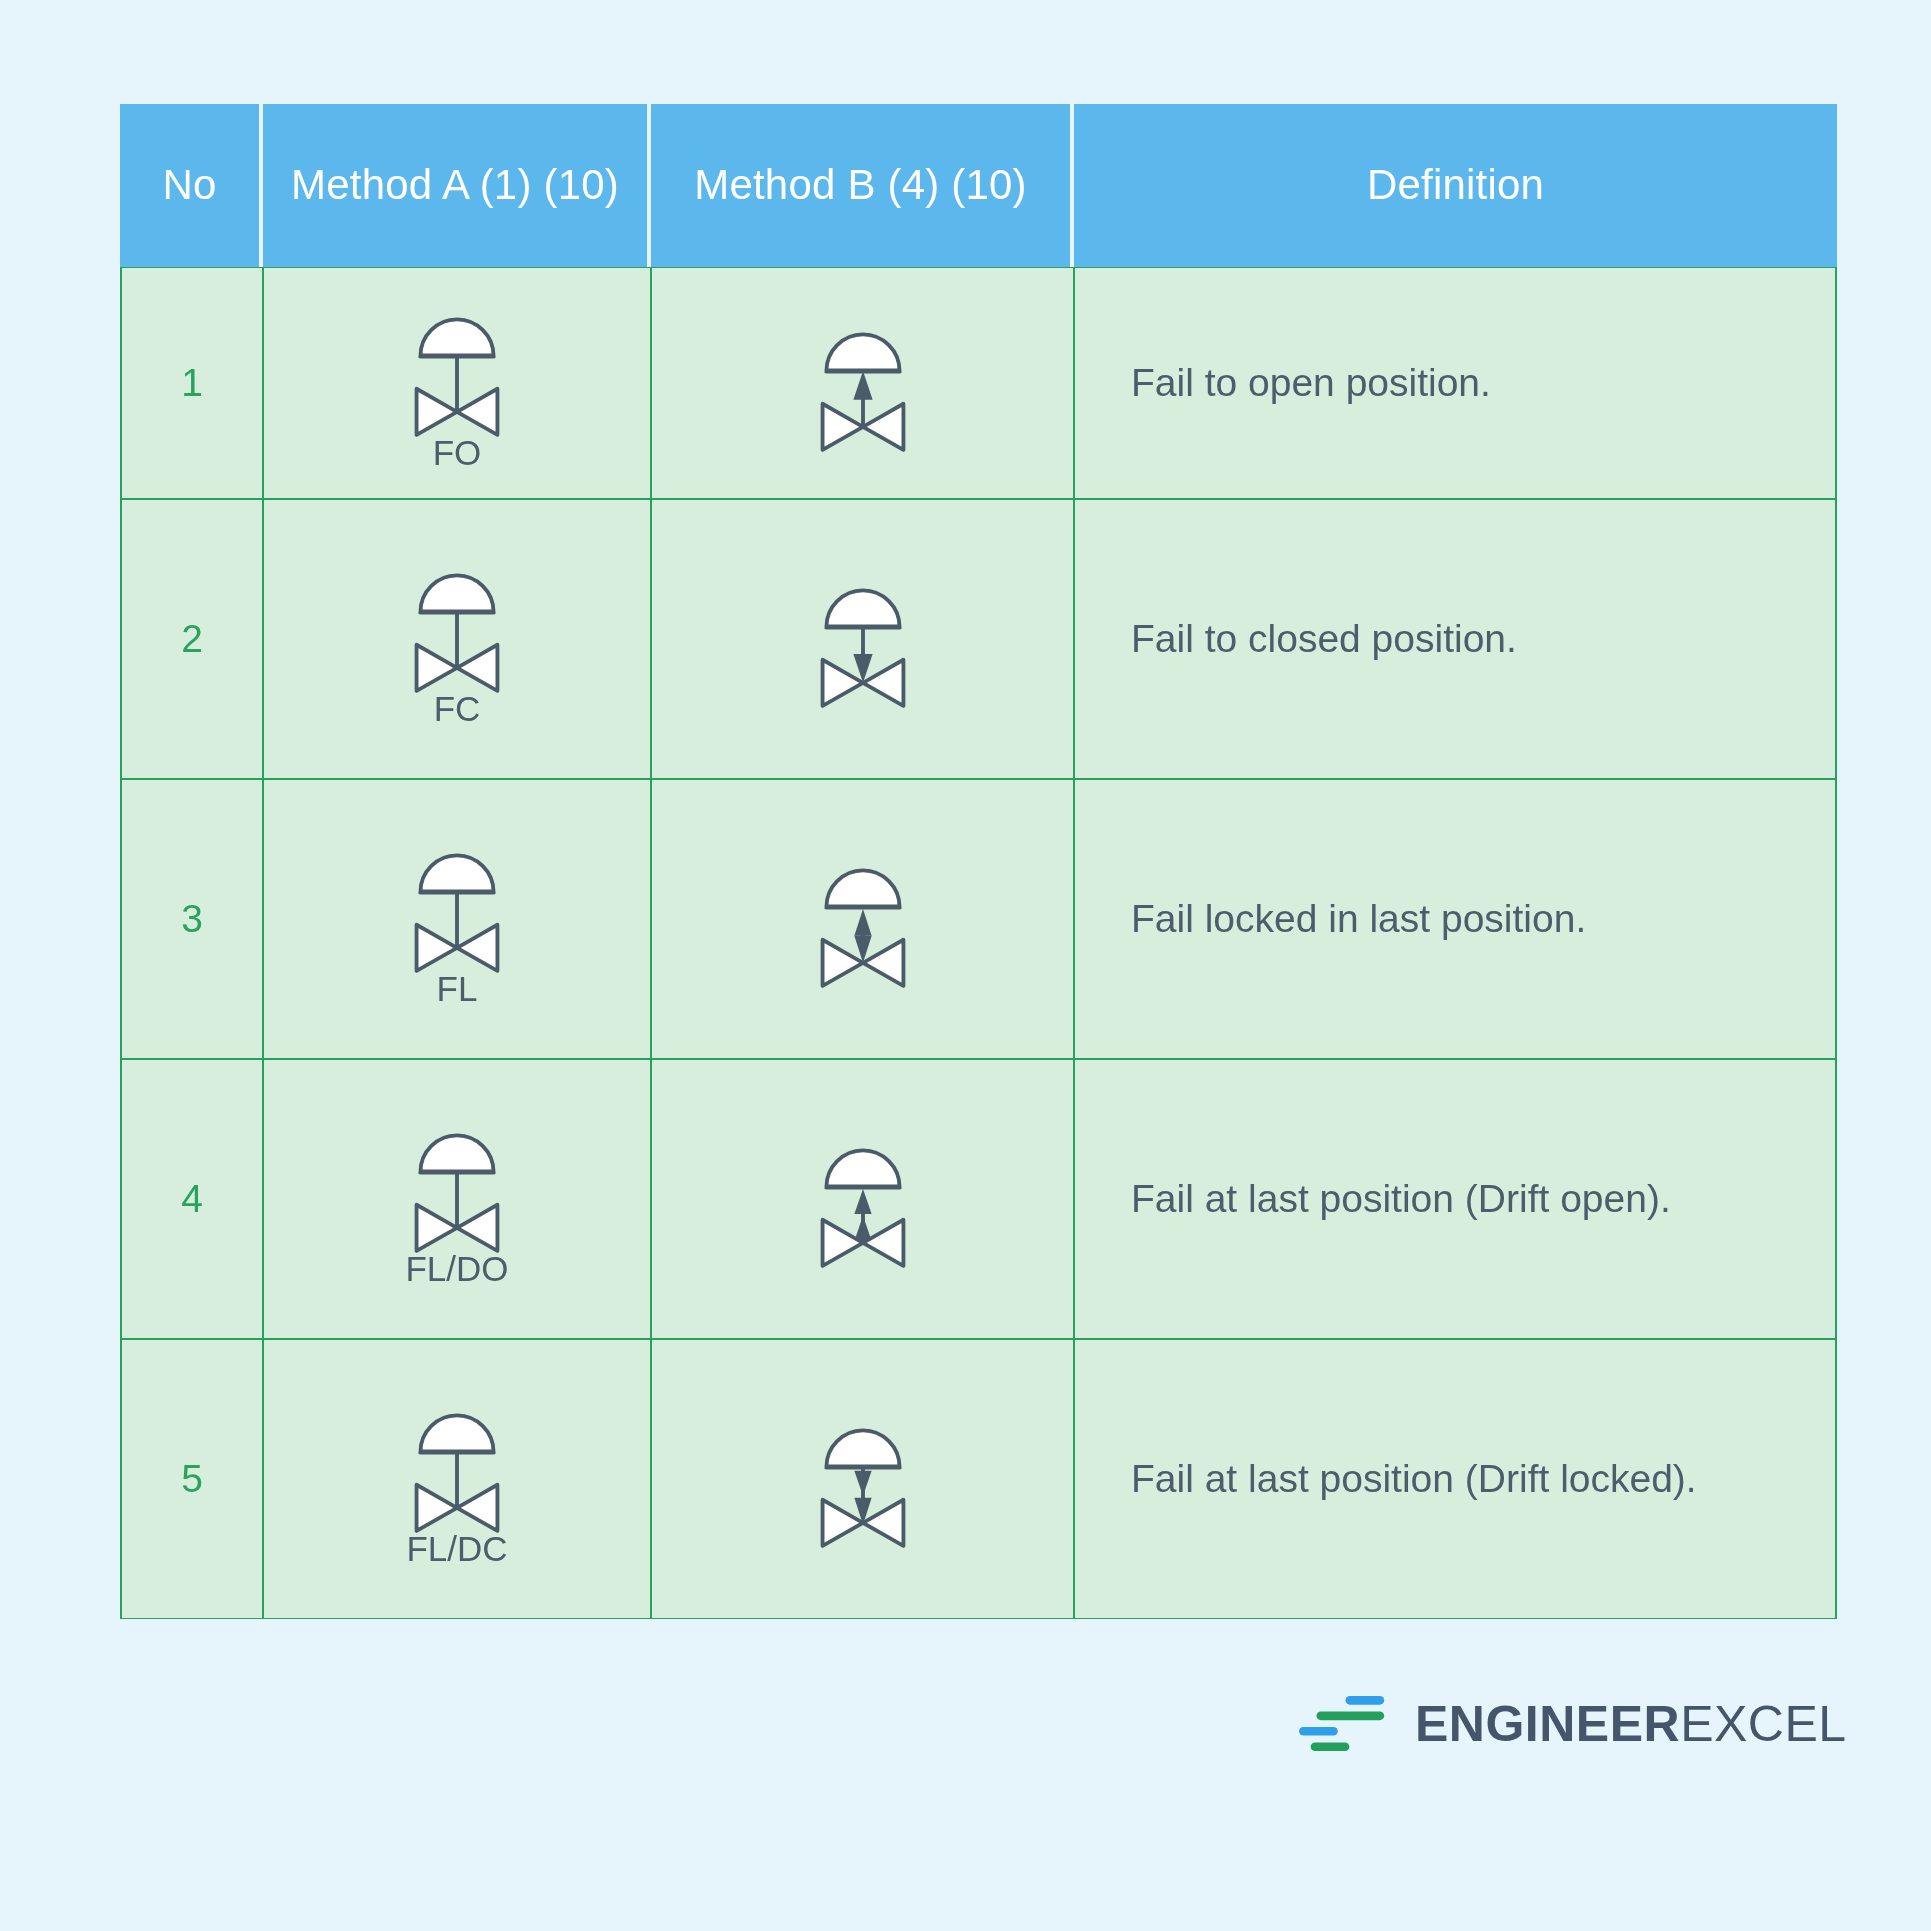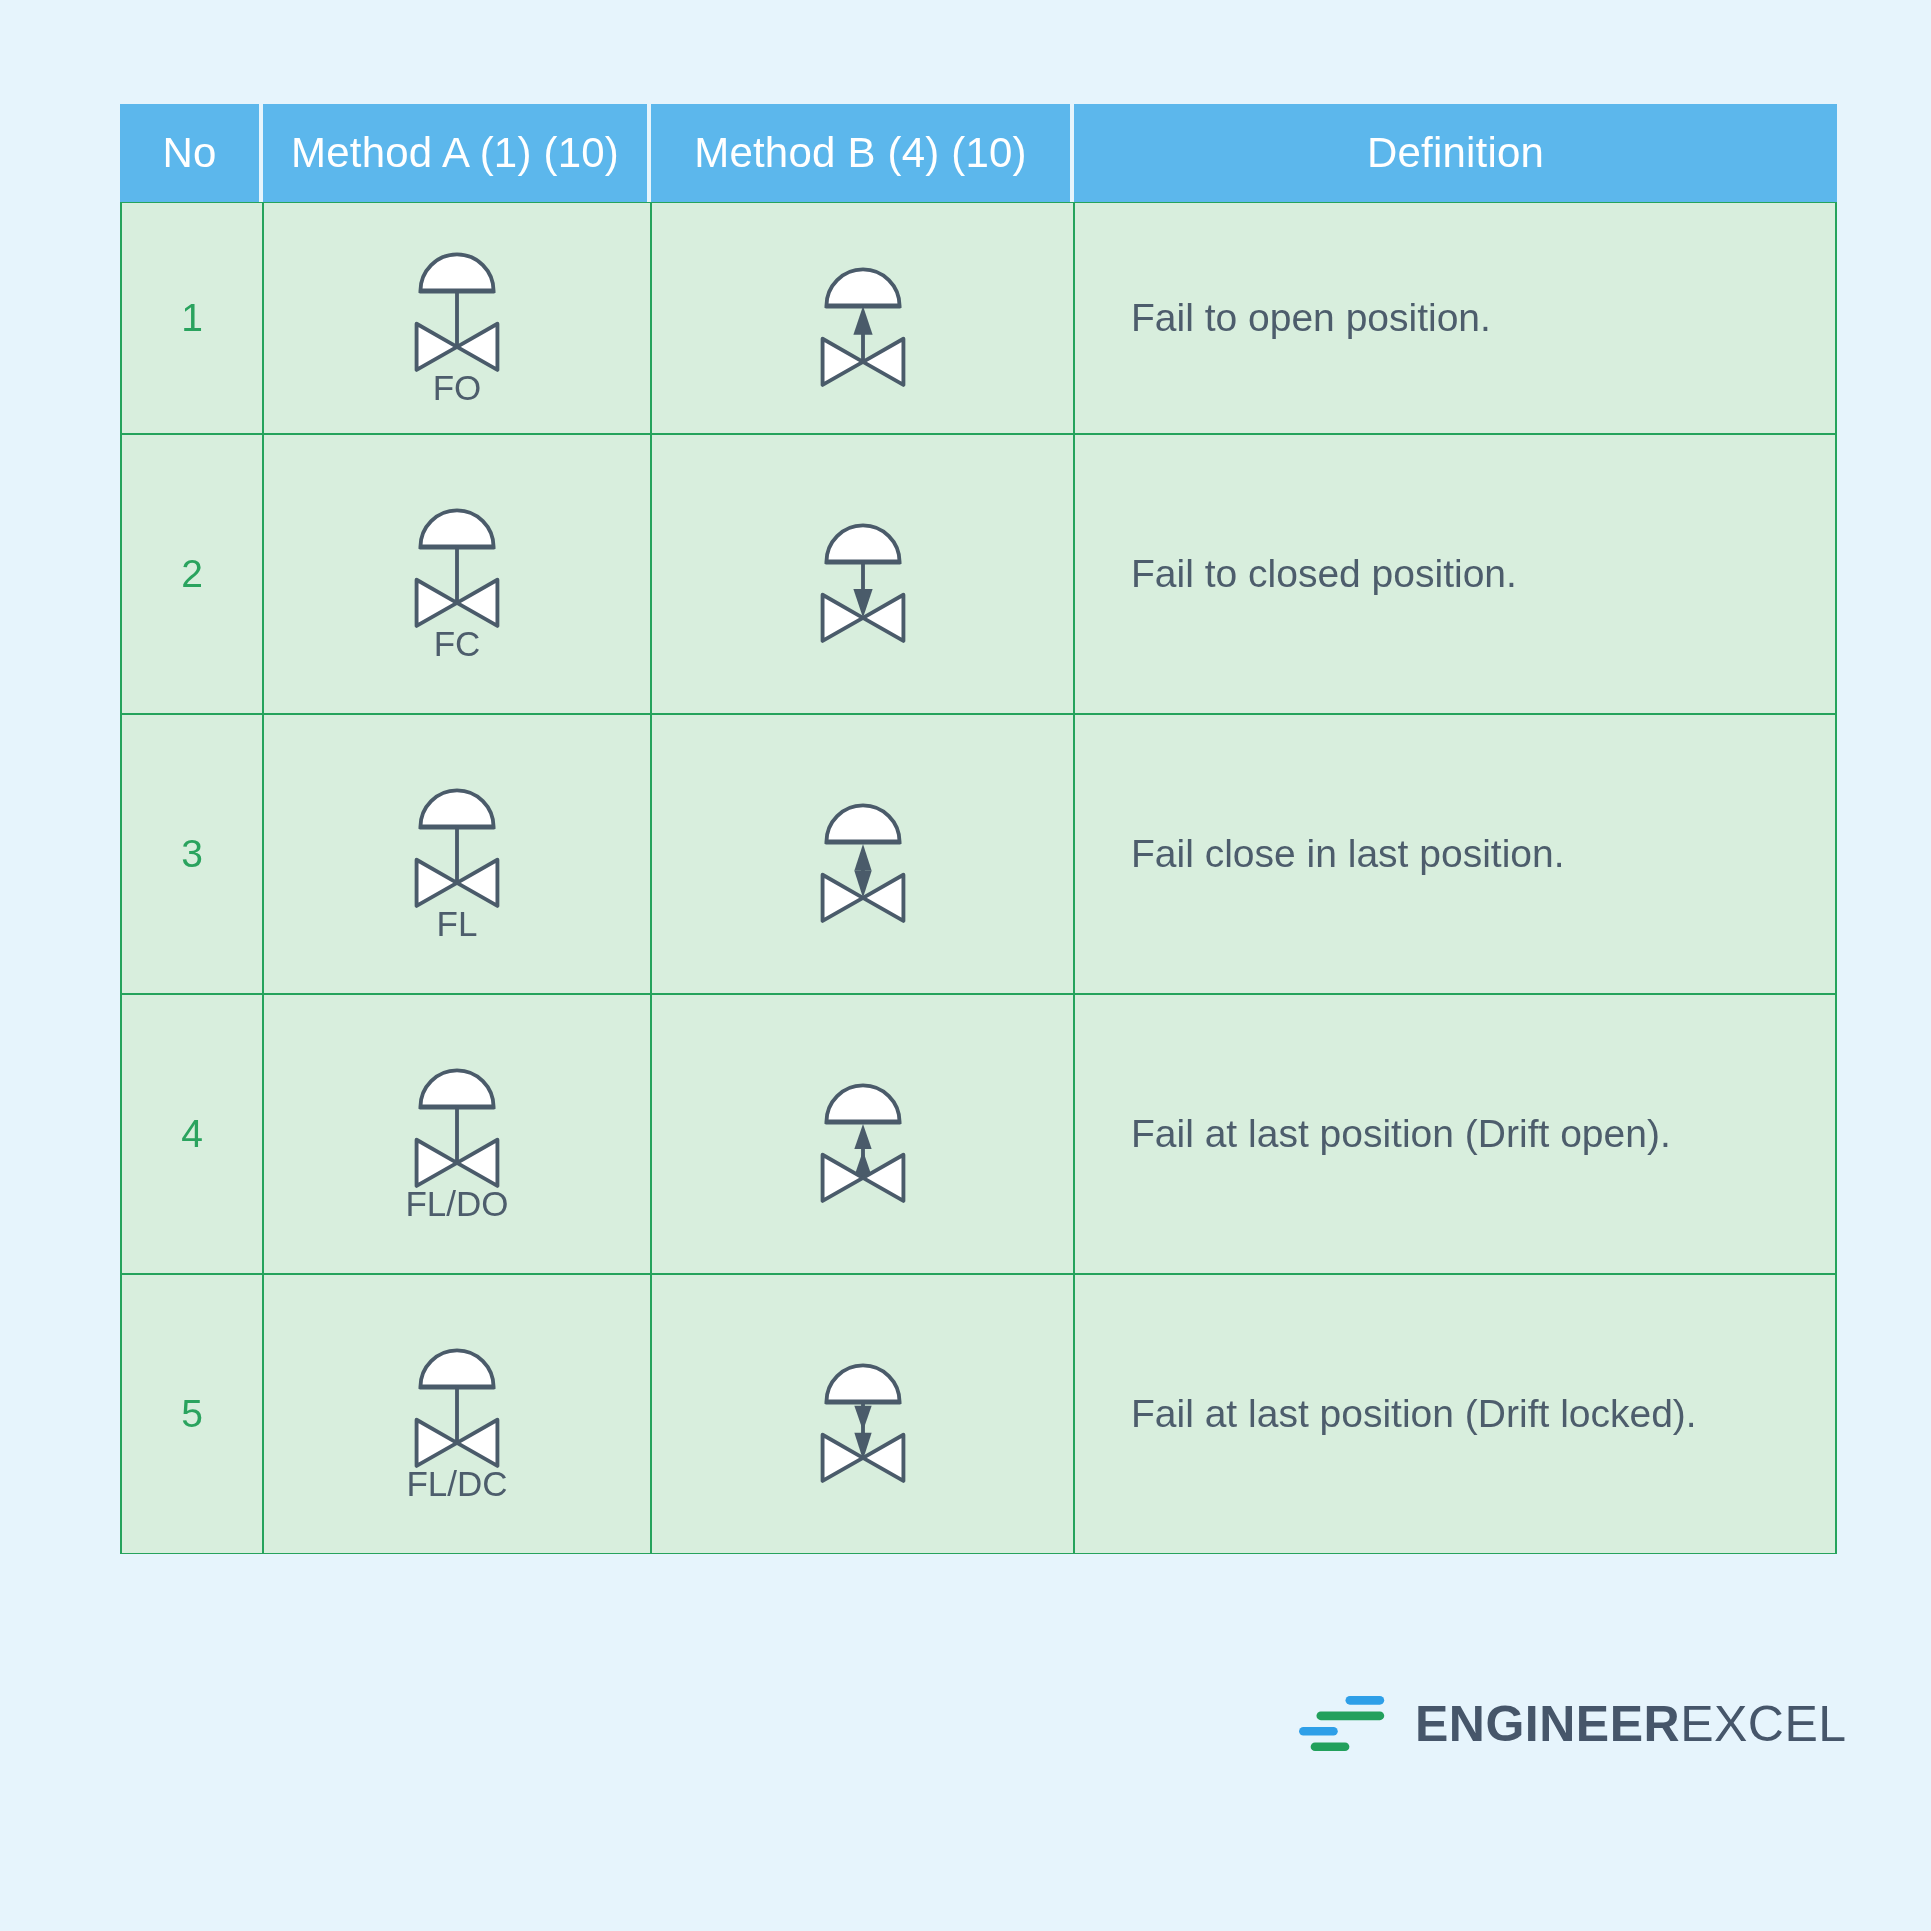--- a/index.html
+++ b/index.html
@@ -44,7 +44,7 @@
     line-height: 1.1;
     text-align: center;
     vertical-align: middle;
-    height: 98px;
+    height: 163px;
     padding: 0 9.7px;
     border: 0;
     border-right: 4.8px solid #e6f4fc;

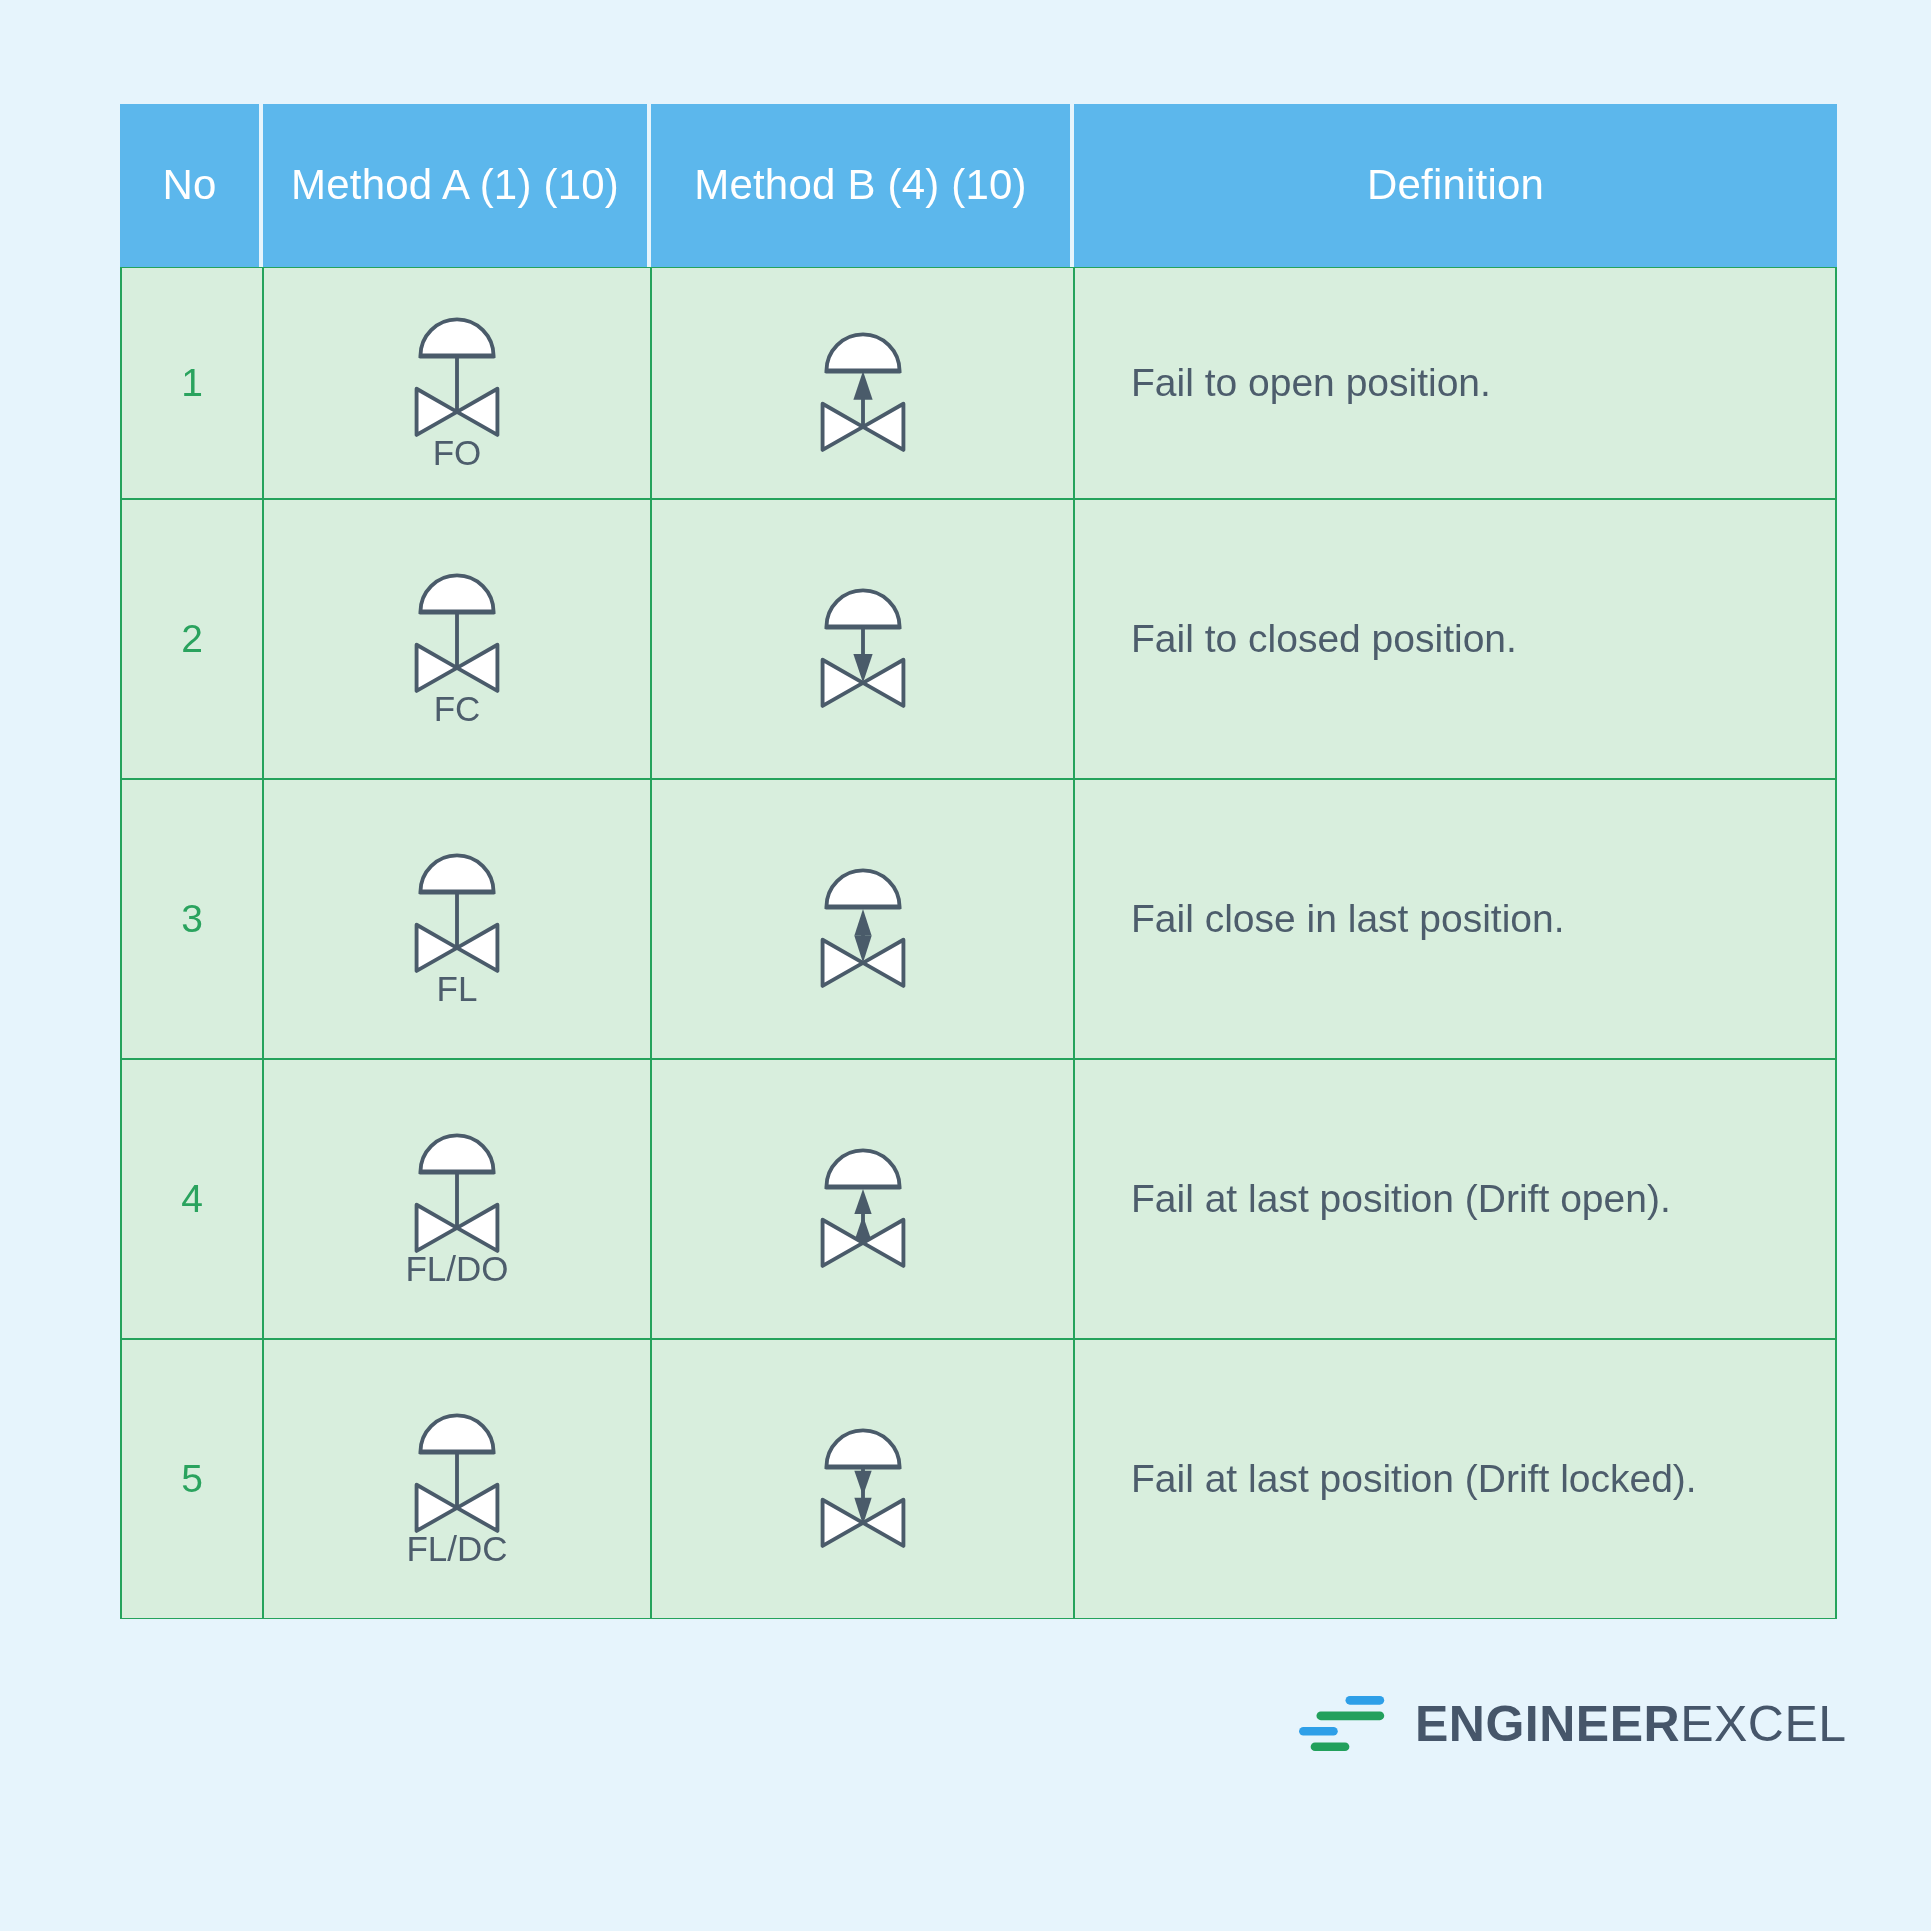--- a/index.html
+++ b/index.html
@@ -245,7 +245,7 @@
               </span>
             </div>
           </td>
-          <td class="col-def">Fail close in last position.</td>
+          <td class="col-def">Fail locked in last position.</td>
         </tr>
 
         <tr style="height:280px">

